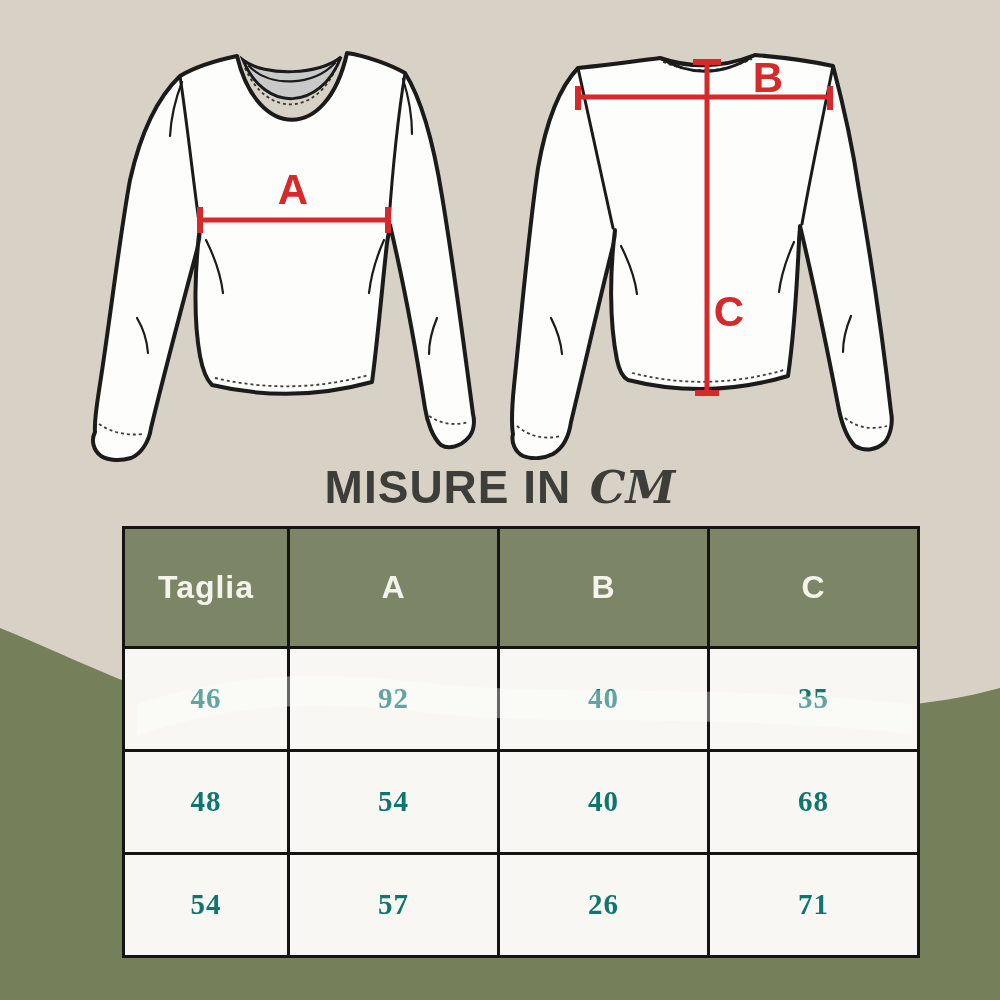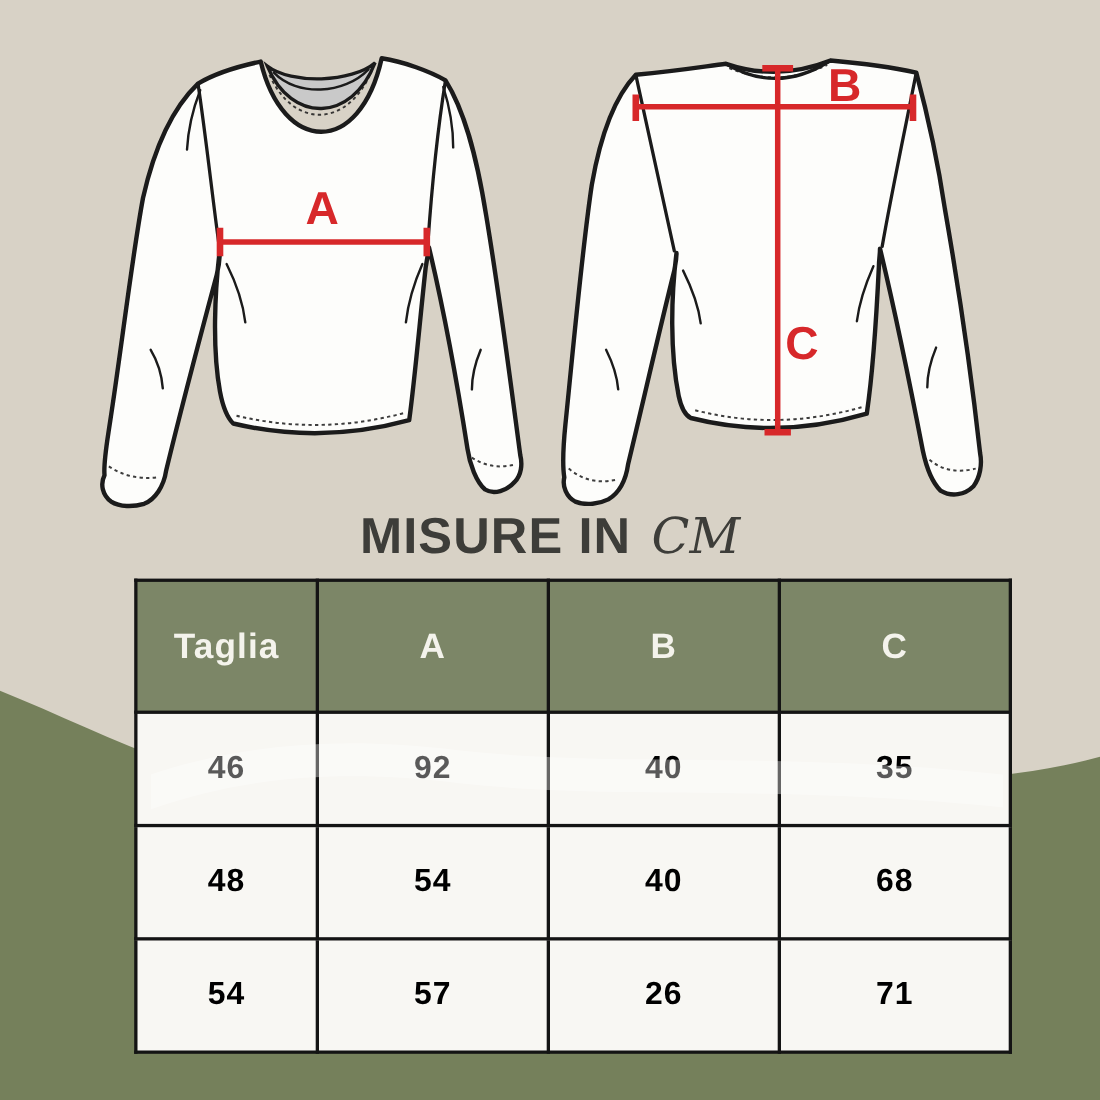--- a/index.html
+++ b/index.html
@@ -24,7 +24,7 @@
     text-align:center;color:#3d3d39;white-space:nowrap;
   }
   .title .main{font-size:46px;font-weight:bold;letter-spacing:1px;vertical-align:middle;}
-  .title .unit{font-family:"DejaVu Serif",serif;font-style:italic;font-weight:normal;
+  .title .unit{font-family:"DejaVu Serif",serif;font-style:italic;font-weight:bold;
     font-size:45px;margin-left:14px;vertical-align:middle;}
   table.size{
     position:absolute;left:122px;top:526px;width:775px;height:432px;

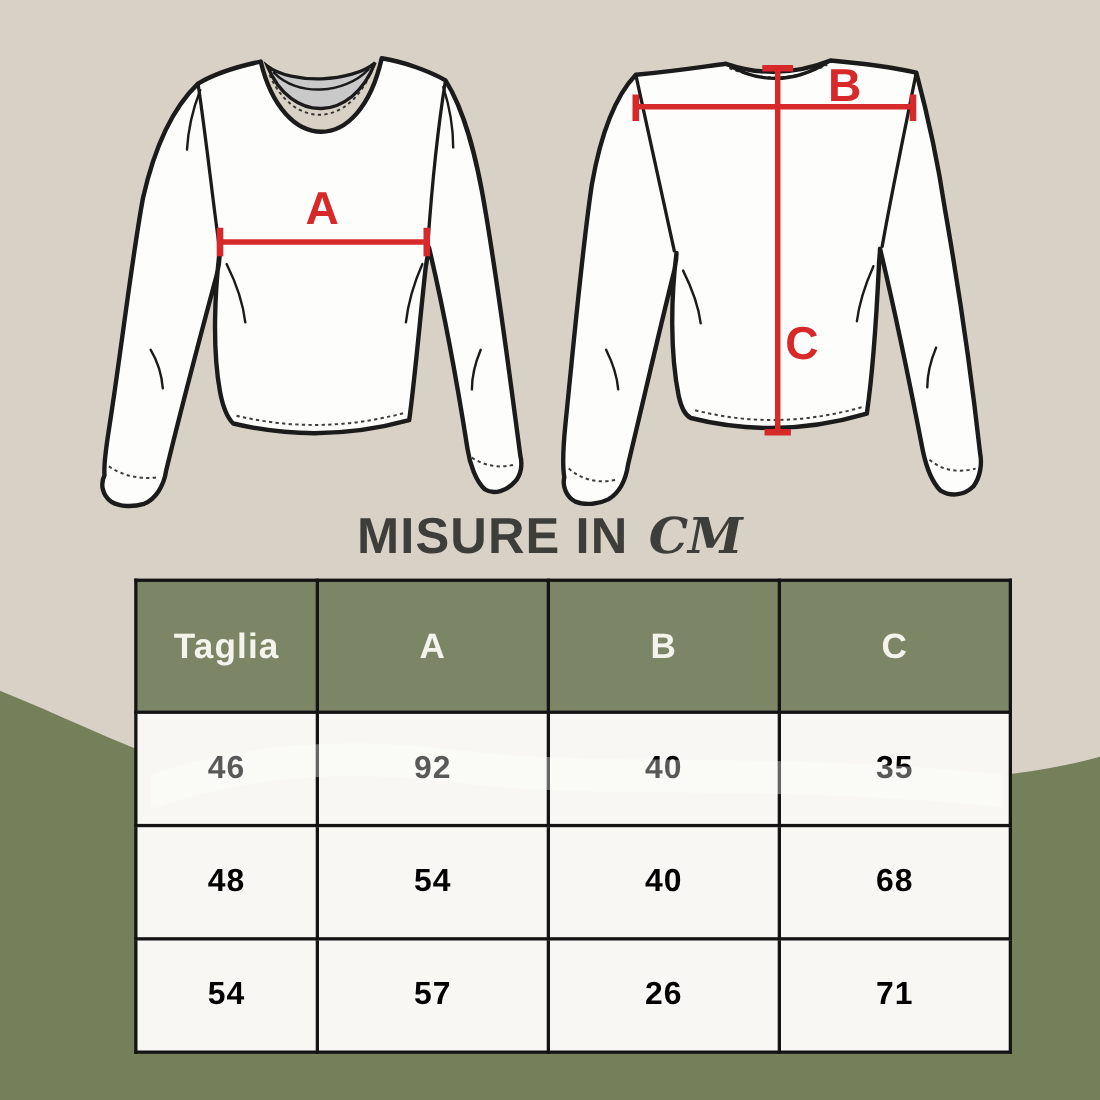--- a/index.html
+++ b/index.html
@@ -38,7 +38,7 @@
     background:#7c8667;color:#f4f3ec;font-size:32px;height:82px;letter-spacing:1px;
   }
   table.size .drow td{
-    background:#f8f7f3;color:#000000;font-size:29px;height:70px;letter-spacing:1px;
+    background:#f8f7f3;color:#0f766e;font-size:29px;height:70px;letter-spacing:1px;font-family:Liberation Serif, serif;
   }
   .col-taglia{width:160px;}
   .col-a,.col-b,.col-c{width:205px;}

